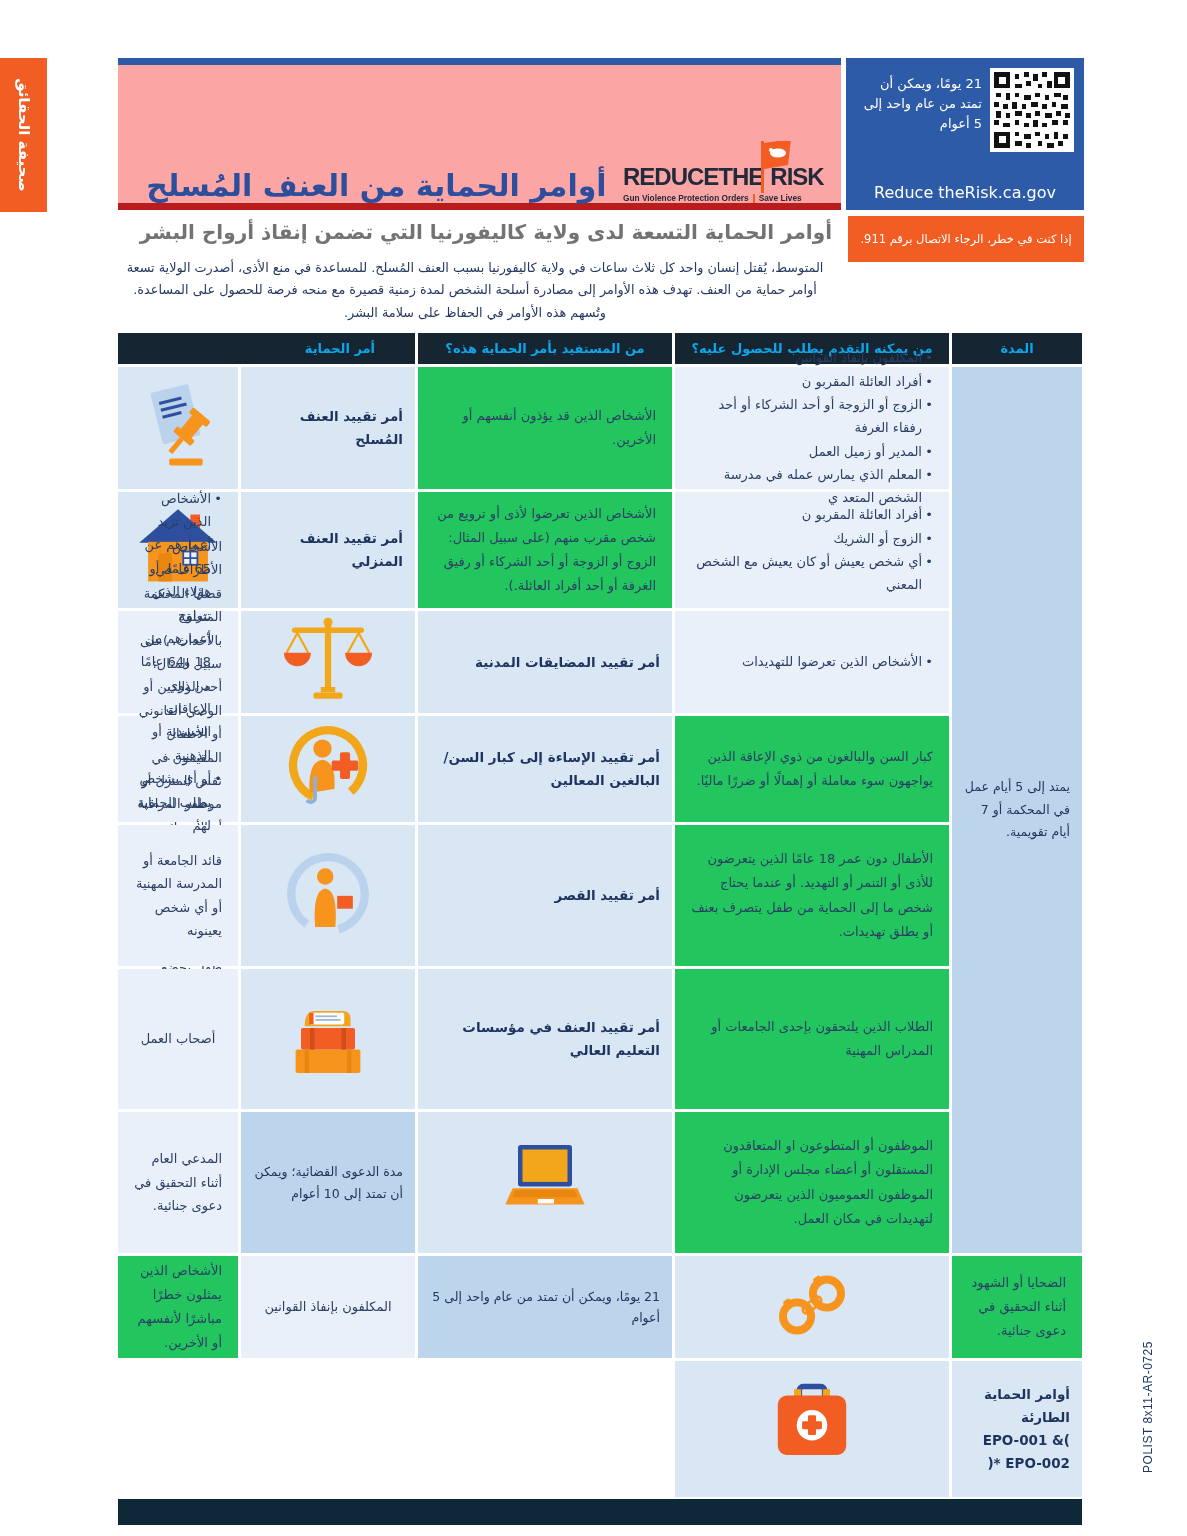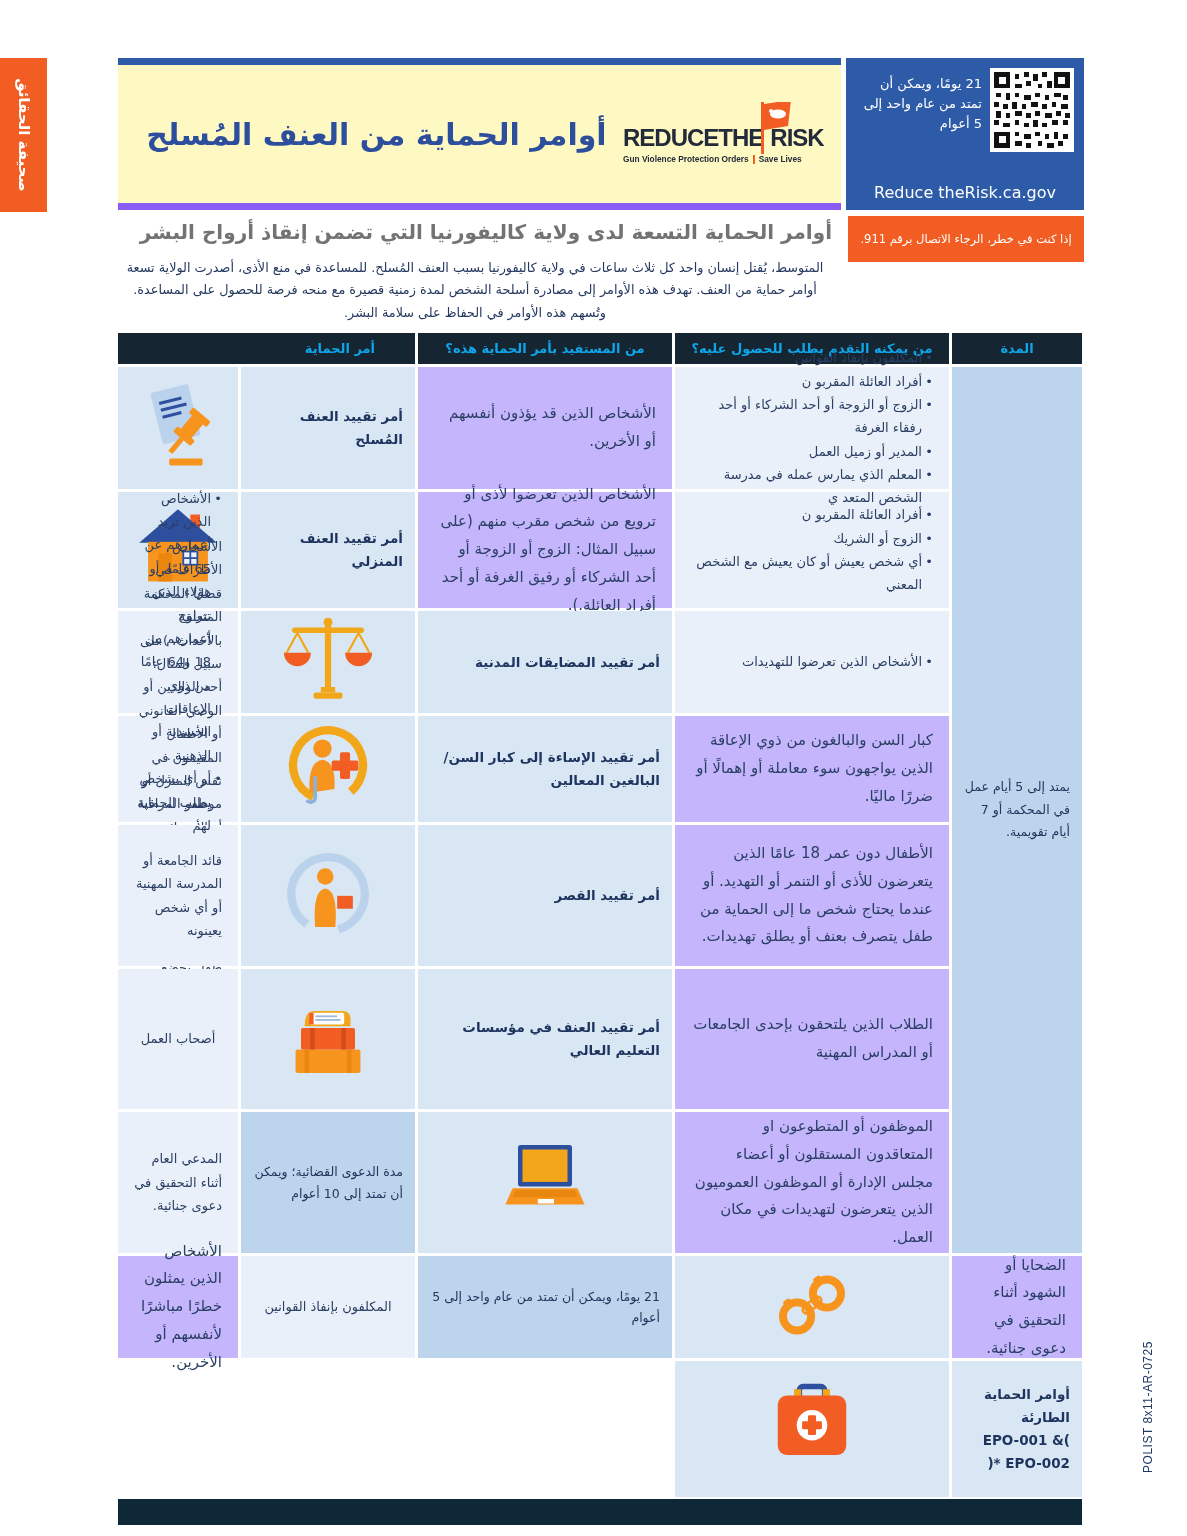--- a/index.html
+++ b/index.html
@@ -14,8 +14,8 @@
 
   
   .header-band { position:absolute; left:118px; top:58px; width:966px; height:152px; display:flex; }
-  .band-main { flex:1; border-top:7px solid #2D5BA7; border-bottom:7px solid #8b5cf6; background:#fef9c3;
-               display:flex; align-items:center; }
+  .band-main { flex:1; border-top:7px solid #2D5BA7; border-bottom:7px solid #b91c1c; background:#fca5a5;
+               display:flex; align-items:flex-end; }
   .main-title { flex:1; text-align:center; direction:rtl; color:#2C4E9C; font-weight:bold; font-size:30px; padding-left:12px; }
   .logo { width:218px; position:relative; padding-top:20px; padding-right:14px; }
   .logo-flag { position:absolute; top:-2px; right:48px; }

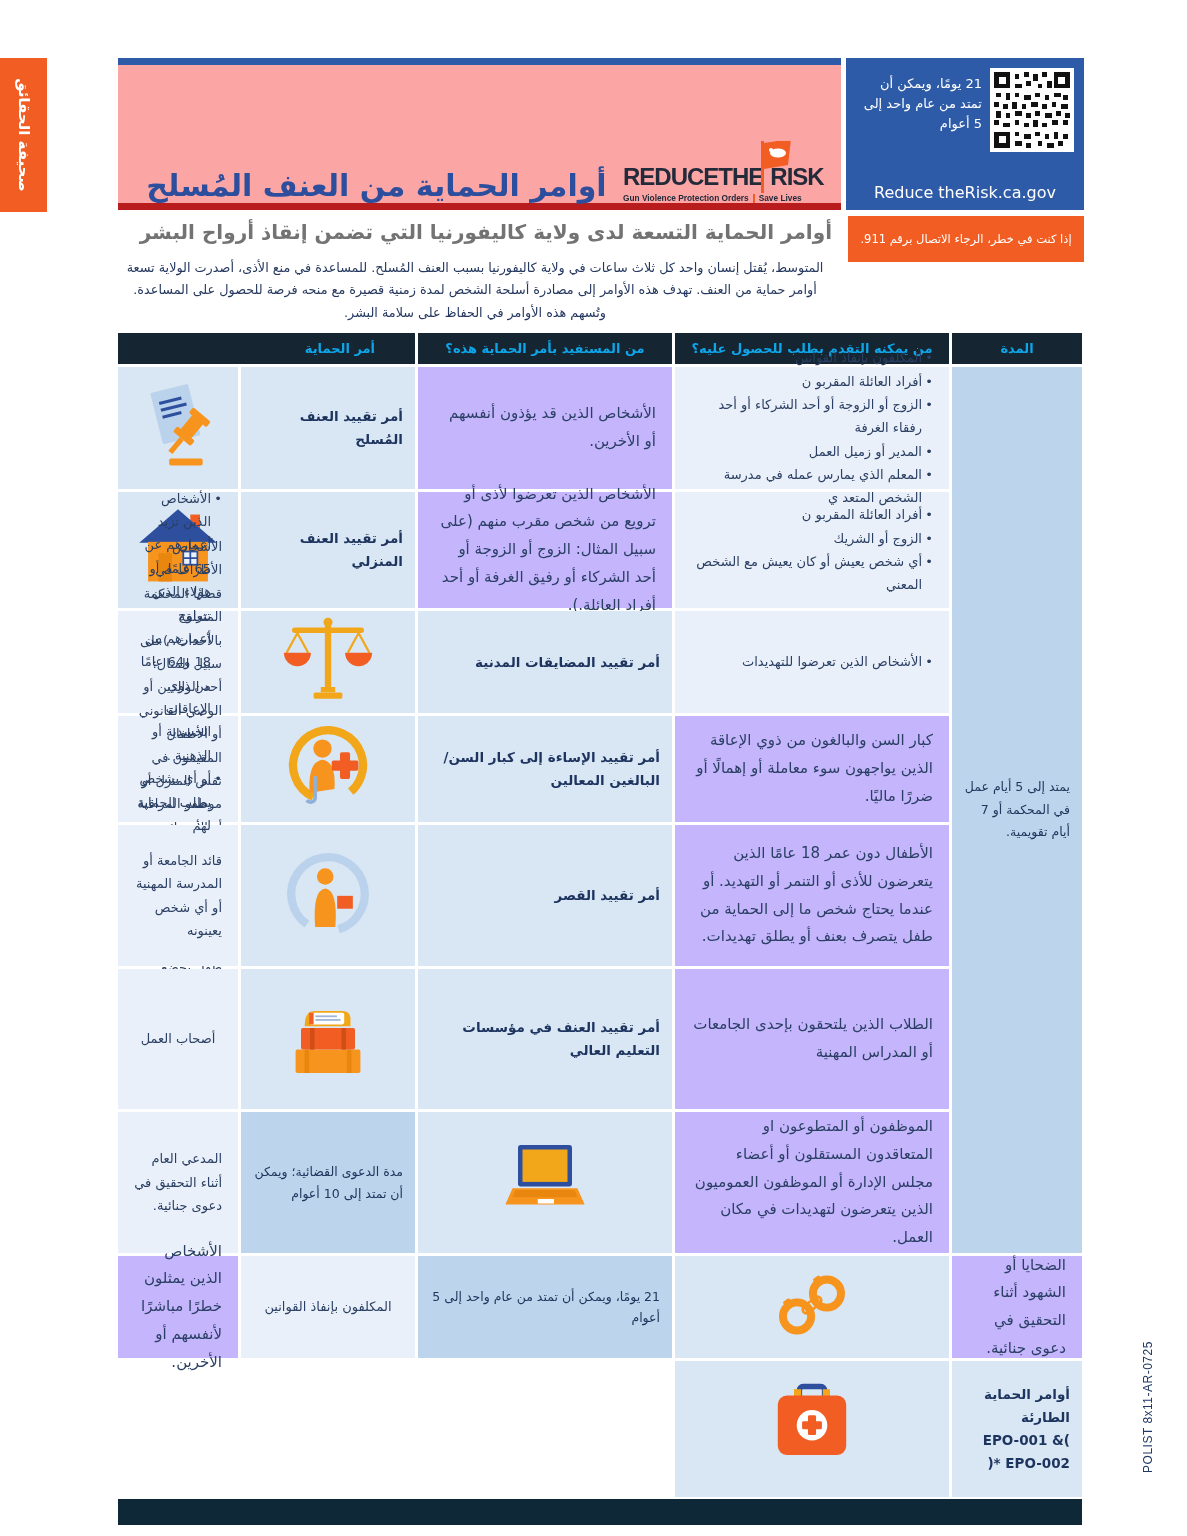--- a/index.html
+++ b/index.html
@@ -60,7 +60,7 @@
                 padding:10px 12px; direction:rtl; }
   .dur-cell { background:#BCD4EC; color:#21375E; font-size:12.5px; line-height:1.7; padding:8px 12px; }
   .app-cell { background:#EAF0F9; color:#2A3F63; font-size:13px; line-height:1.8; text-align:right; padding:8px 16px; }
-  .ben-cell { background:#c4b5fd; color:#2A3F63; font-size:15px; line-height:1.85; text-align:right; padding:12px 16px; }
+  .ben-cell { background:#22c55e; color:#2A3F63; font-size:13px; line-height:1.85; text-align:right; padding:12px 16px; }
   .name-cell { background:#D9E6F3; color:#1D345F; font-weight:bold; font-size:13.5px; line-height:1.7;
                text-align:right; padding:8px 12px; }
   .icon-cell { background:#D9E6F3; align-items:center; justify-content:center; padding:4px; }

